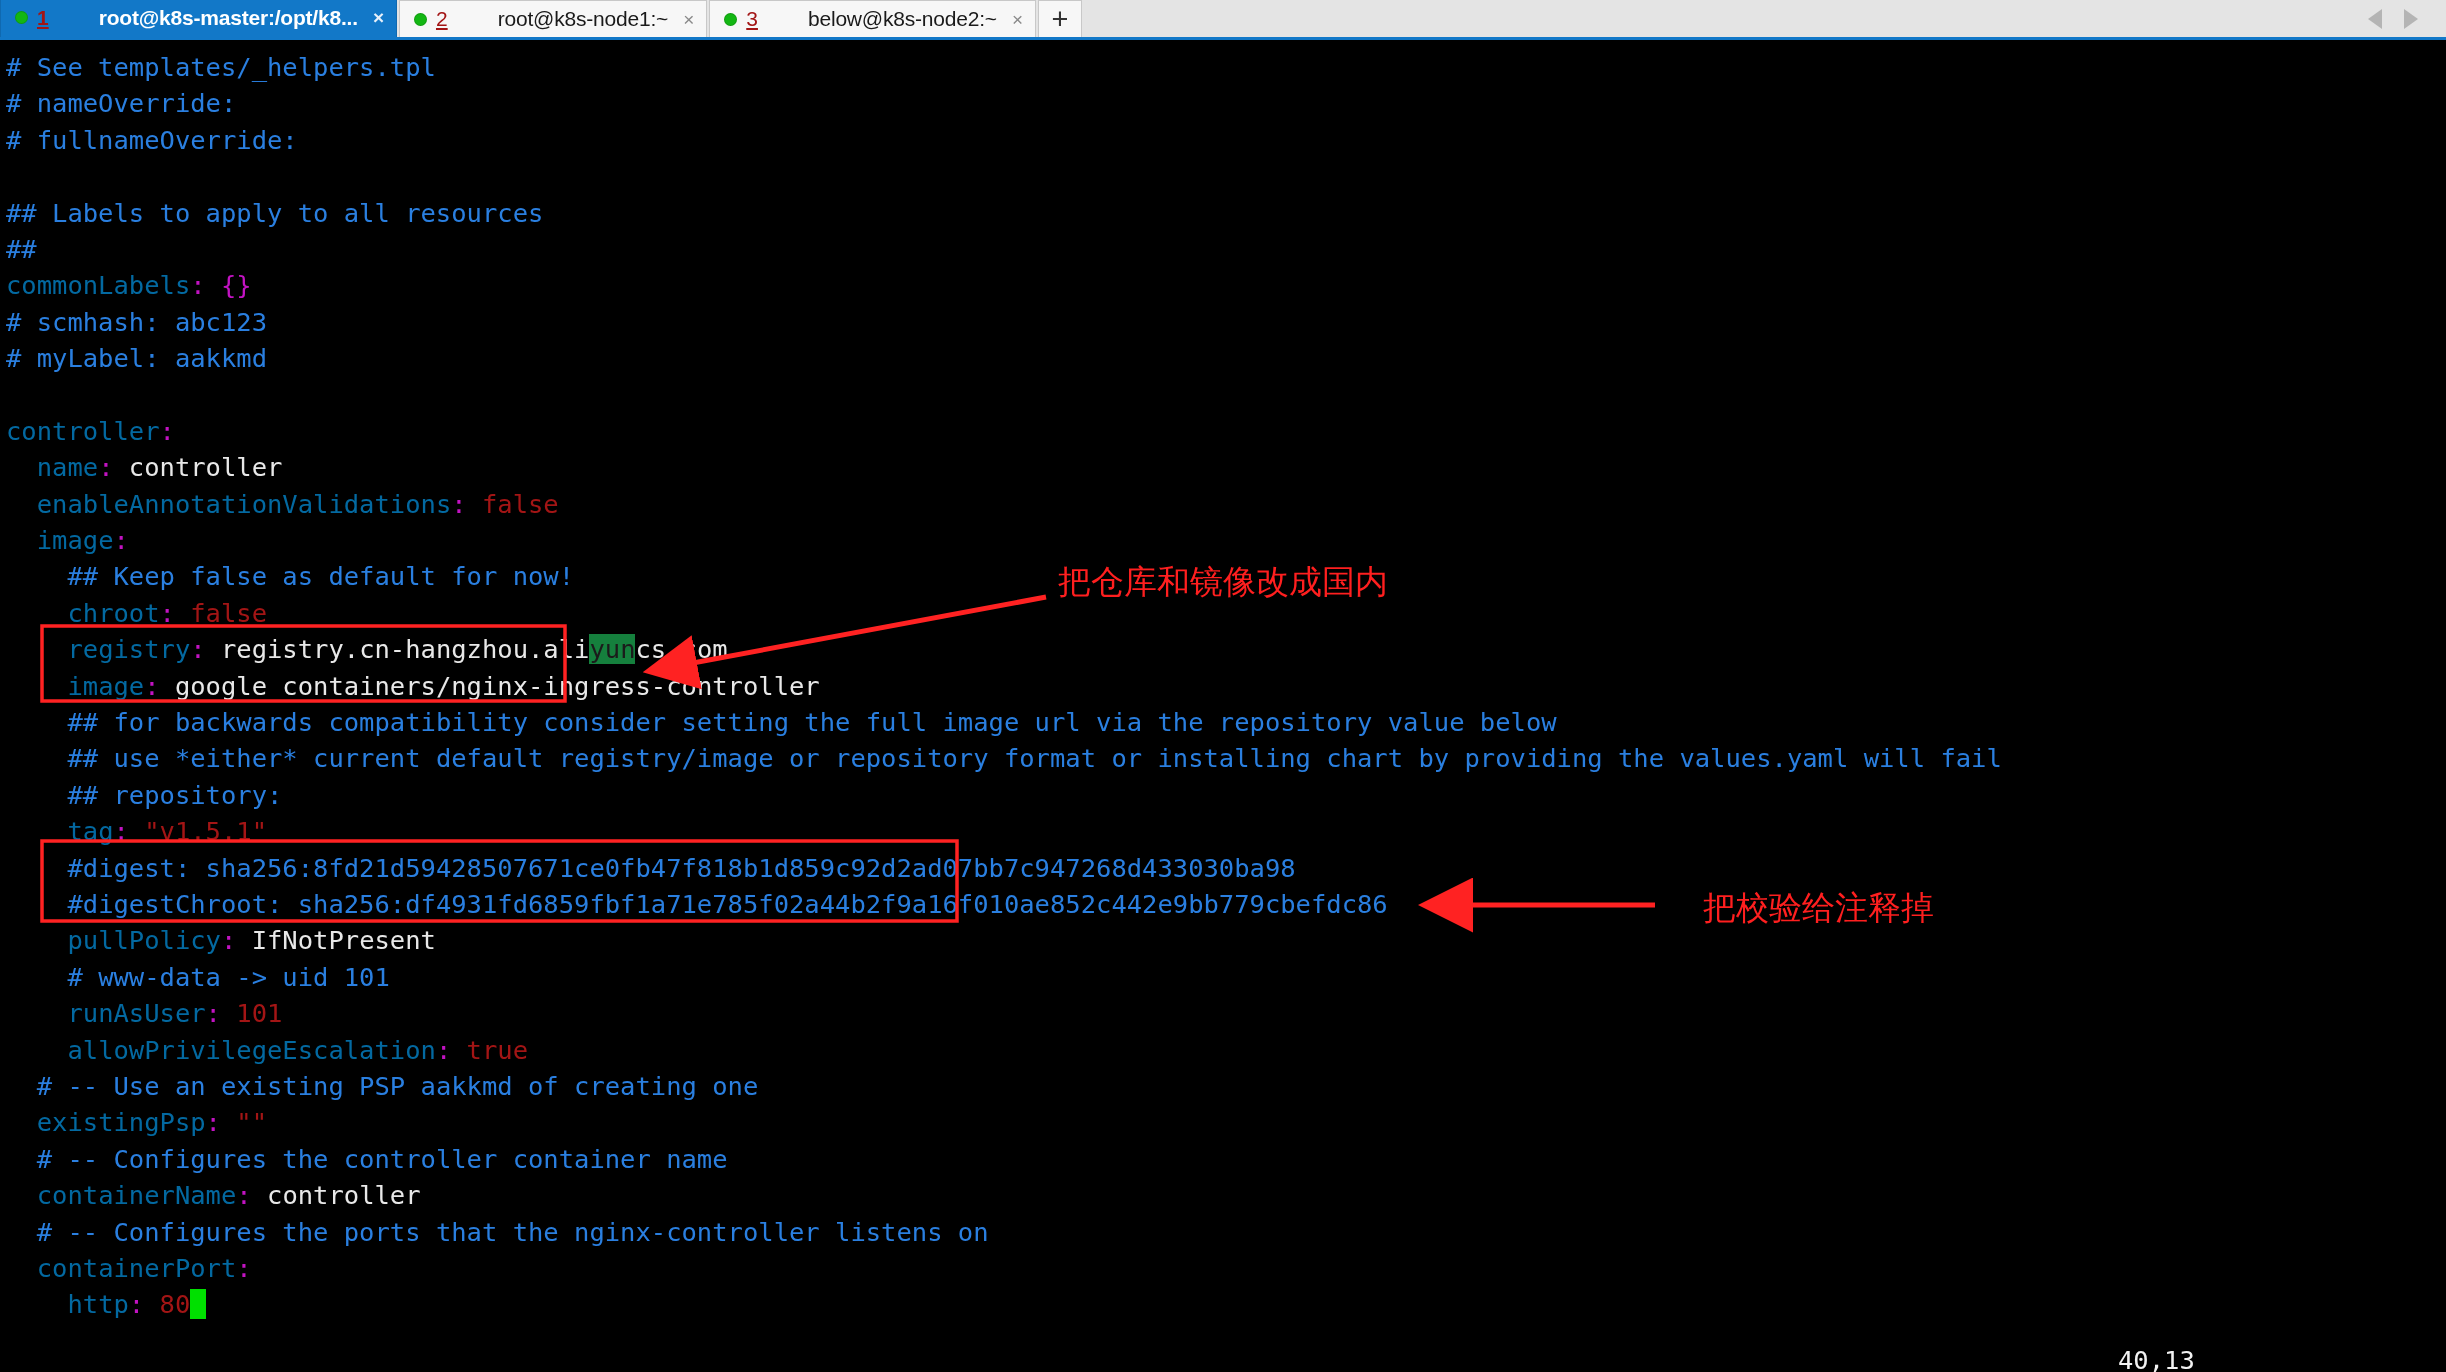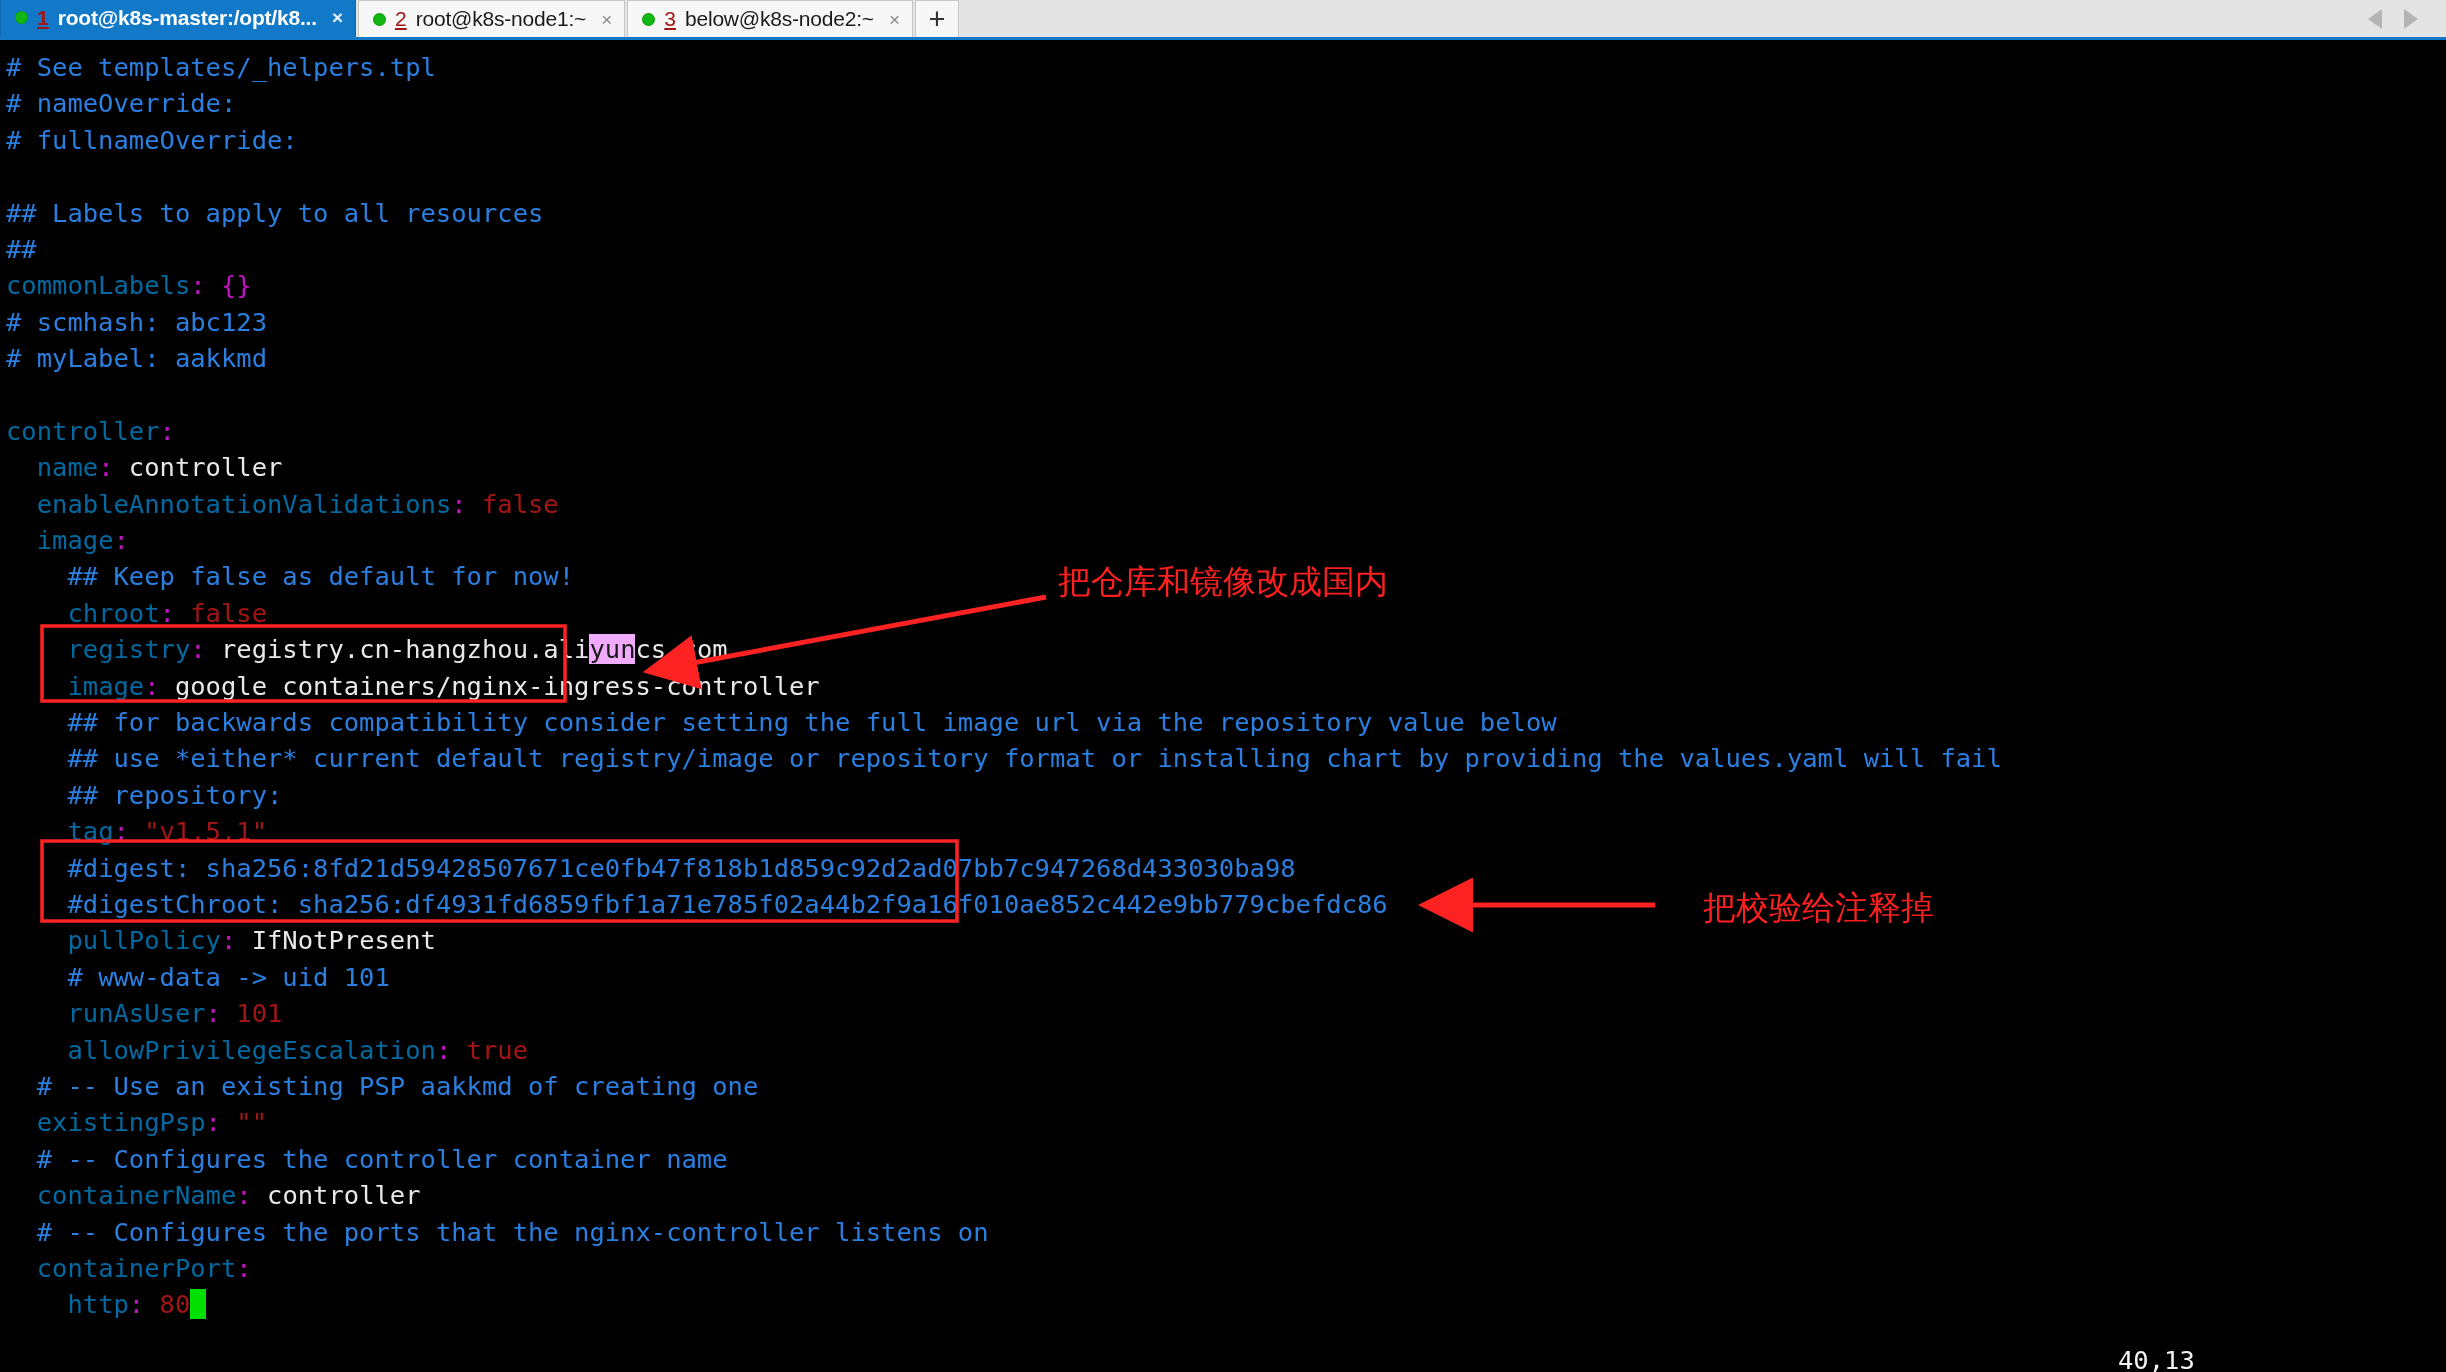--- a/index.html
+++ b/index.html
@@ -54,7 +54,7 @@
     box-shadow: 0 0 0 1px rgba(0,0,0,.15) inset;
   }
   .tab .num { text-decoration: underline; }
-  .tab .label { letter-spacing: -0.2px; }
+  .tab .label { letter-spacing: -0.2px; margin-left: 41px; }
   .tab .closex {
     font-size: 19px;
     color: #8a8a8a;

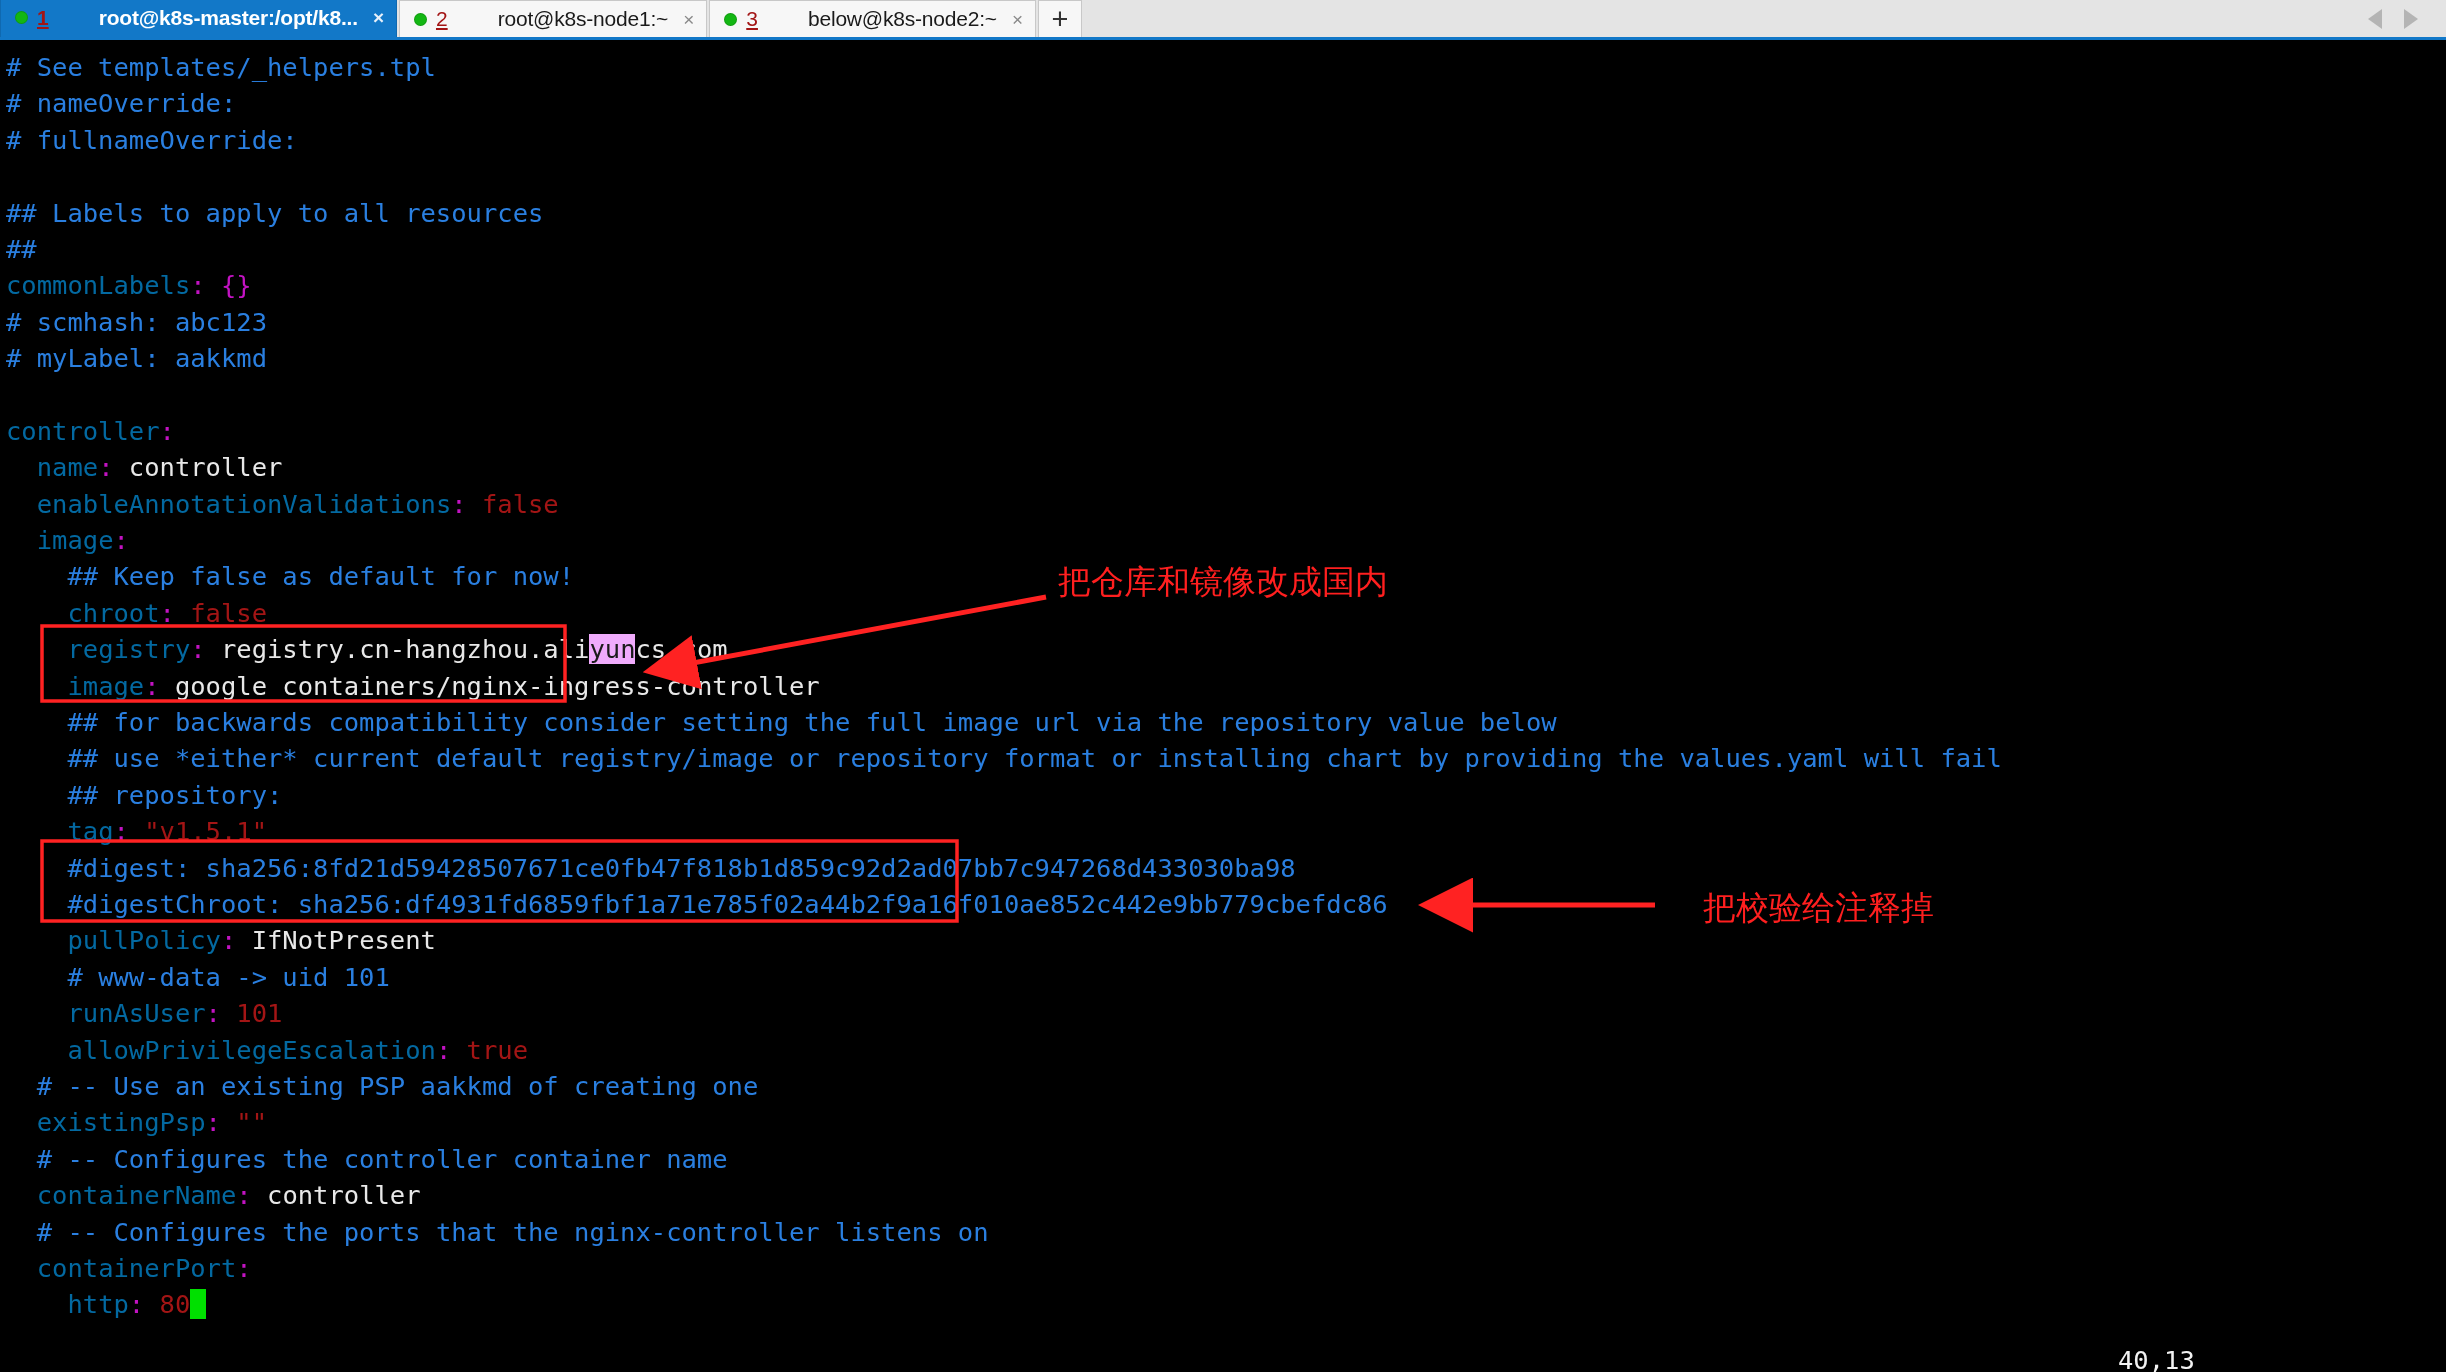--- a/index.html
+++ b/index.html
@@ -109,7 +109,7 @@
   .bool  { color: #a31515; }
   .str   { color: #a31515; }   
   .brace { color: #c313c3; }
-  .hl    { background: #f0abfc; color: #1b1b1b; }
+  .hl    { background: #15803d; color: #1b1b1b; }
   .cursor{ background: #00e000; color: #00e000; }
 
   

